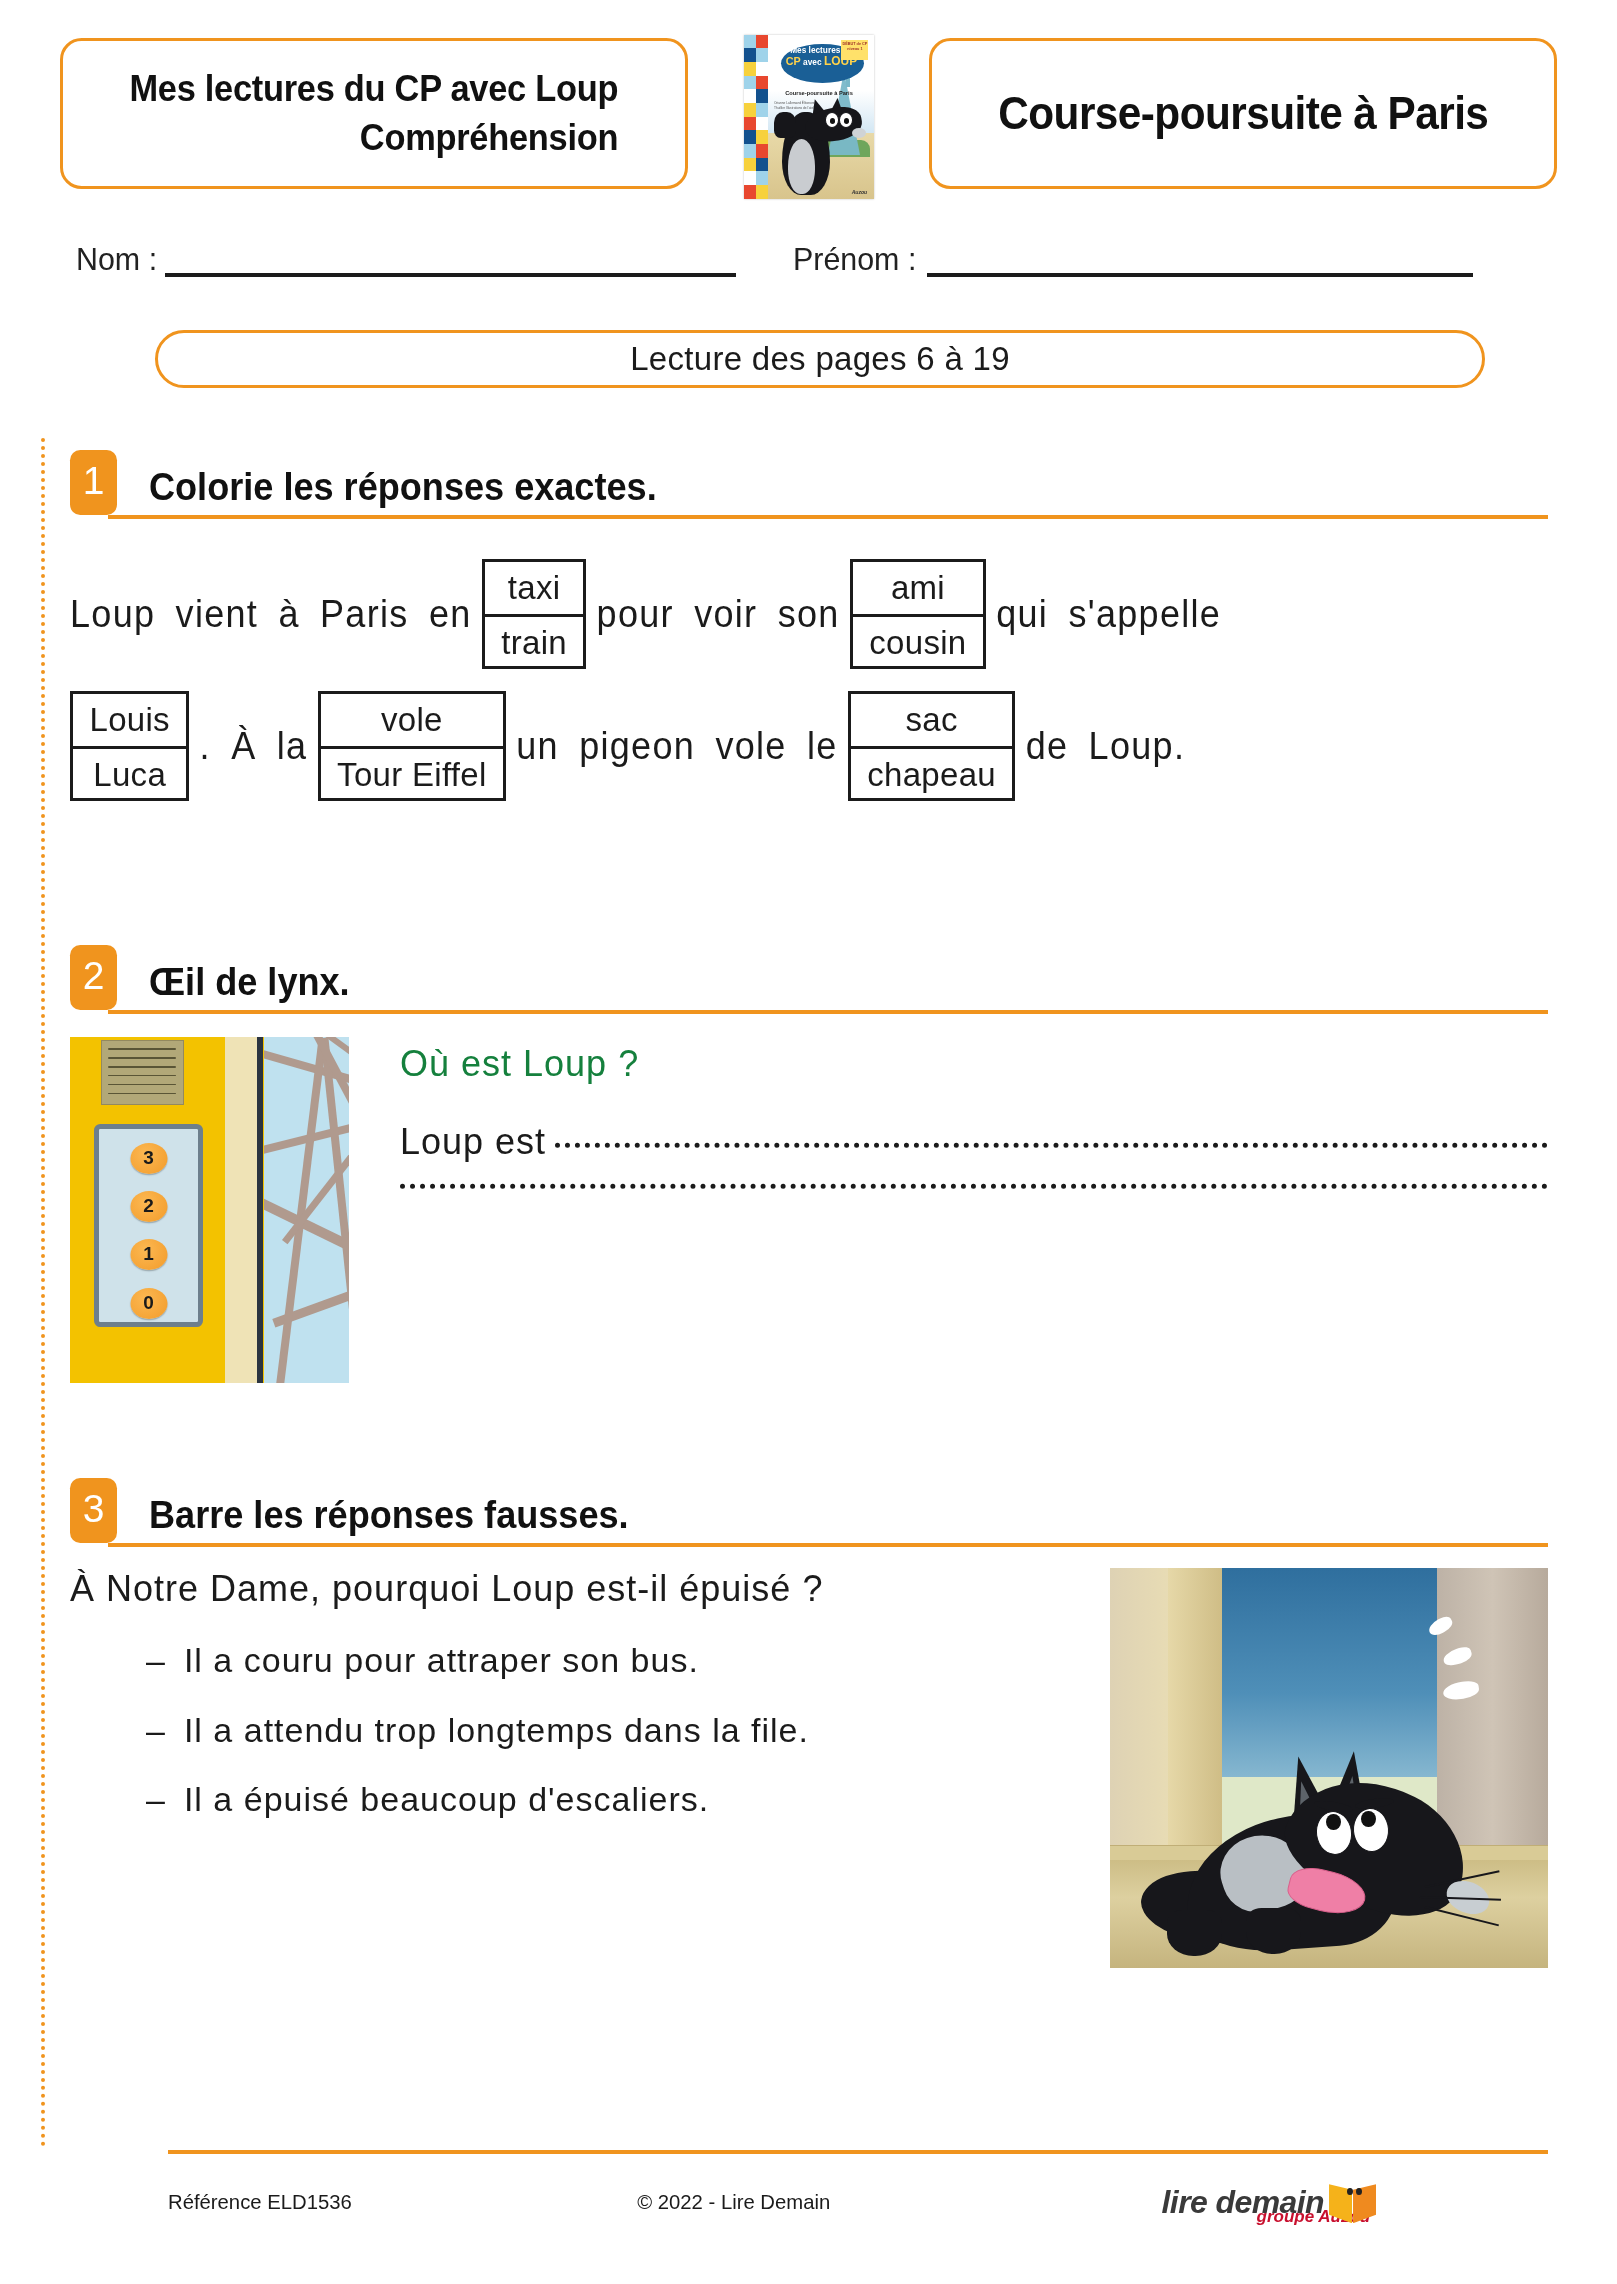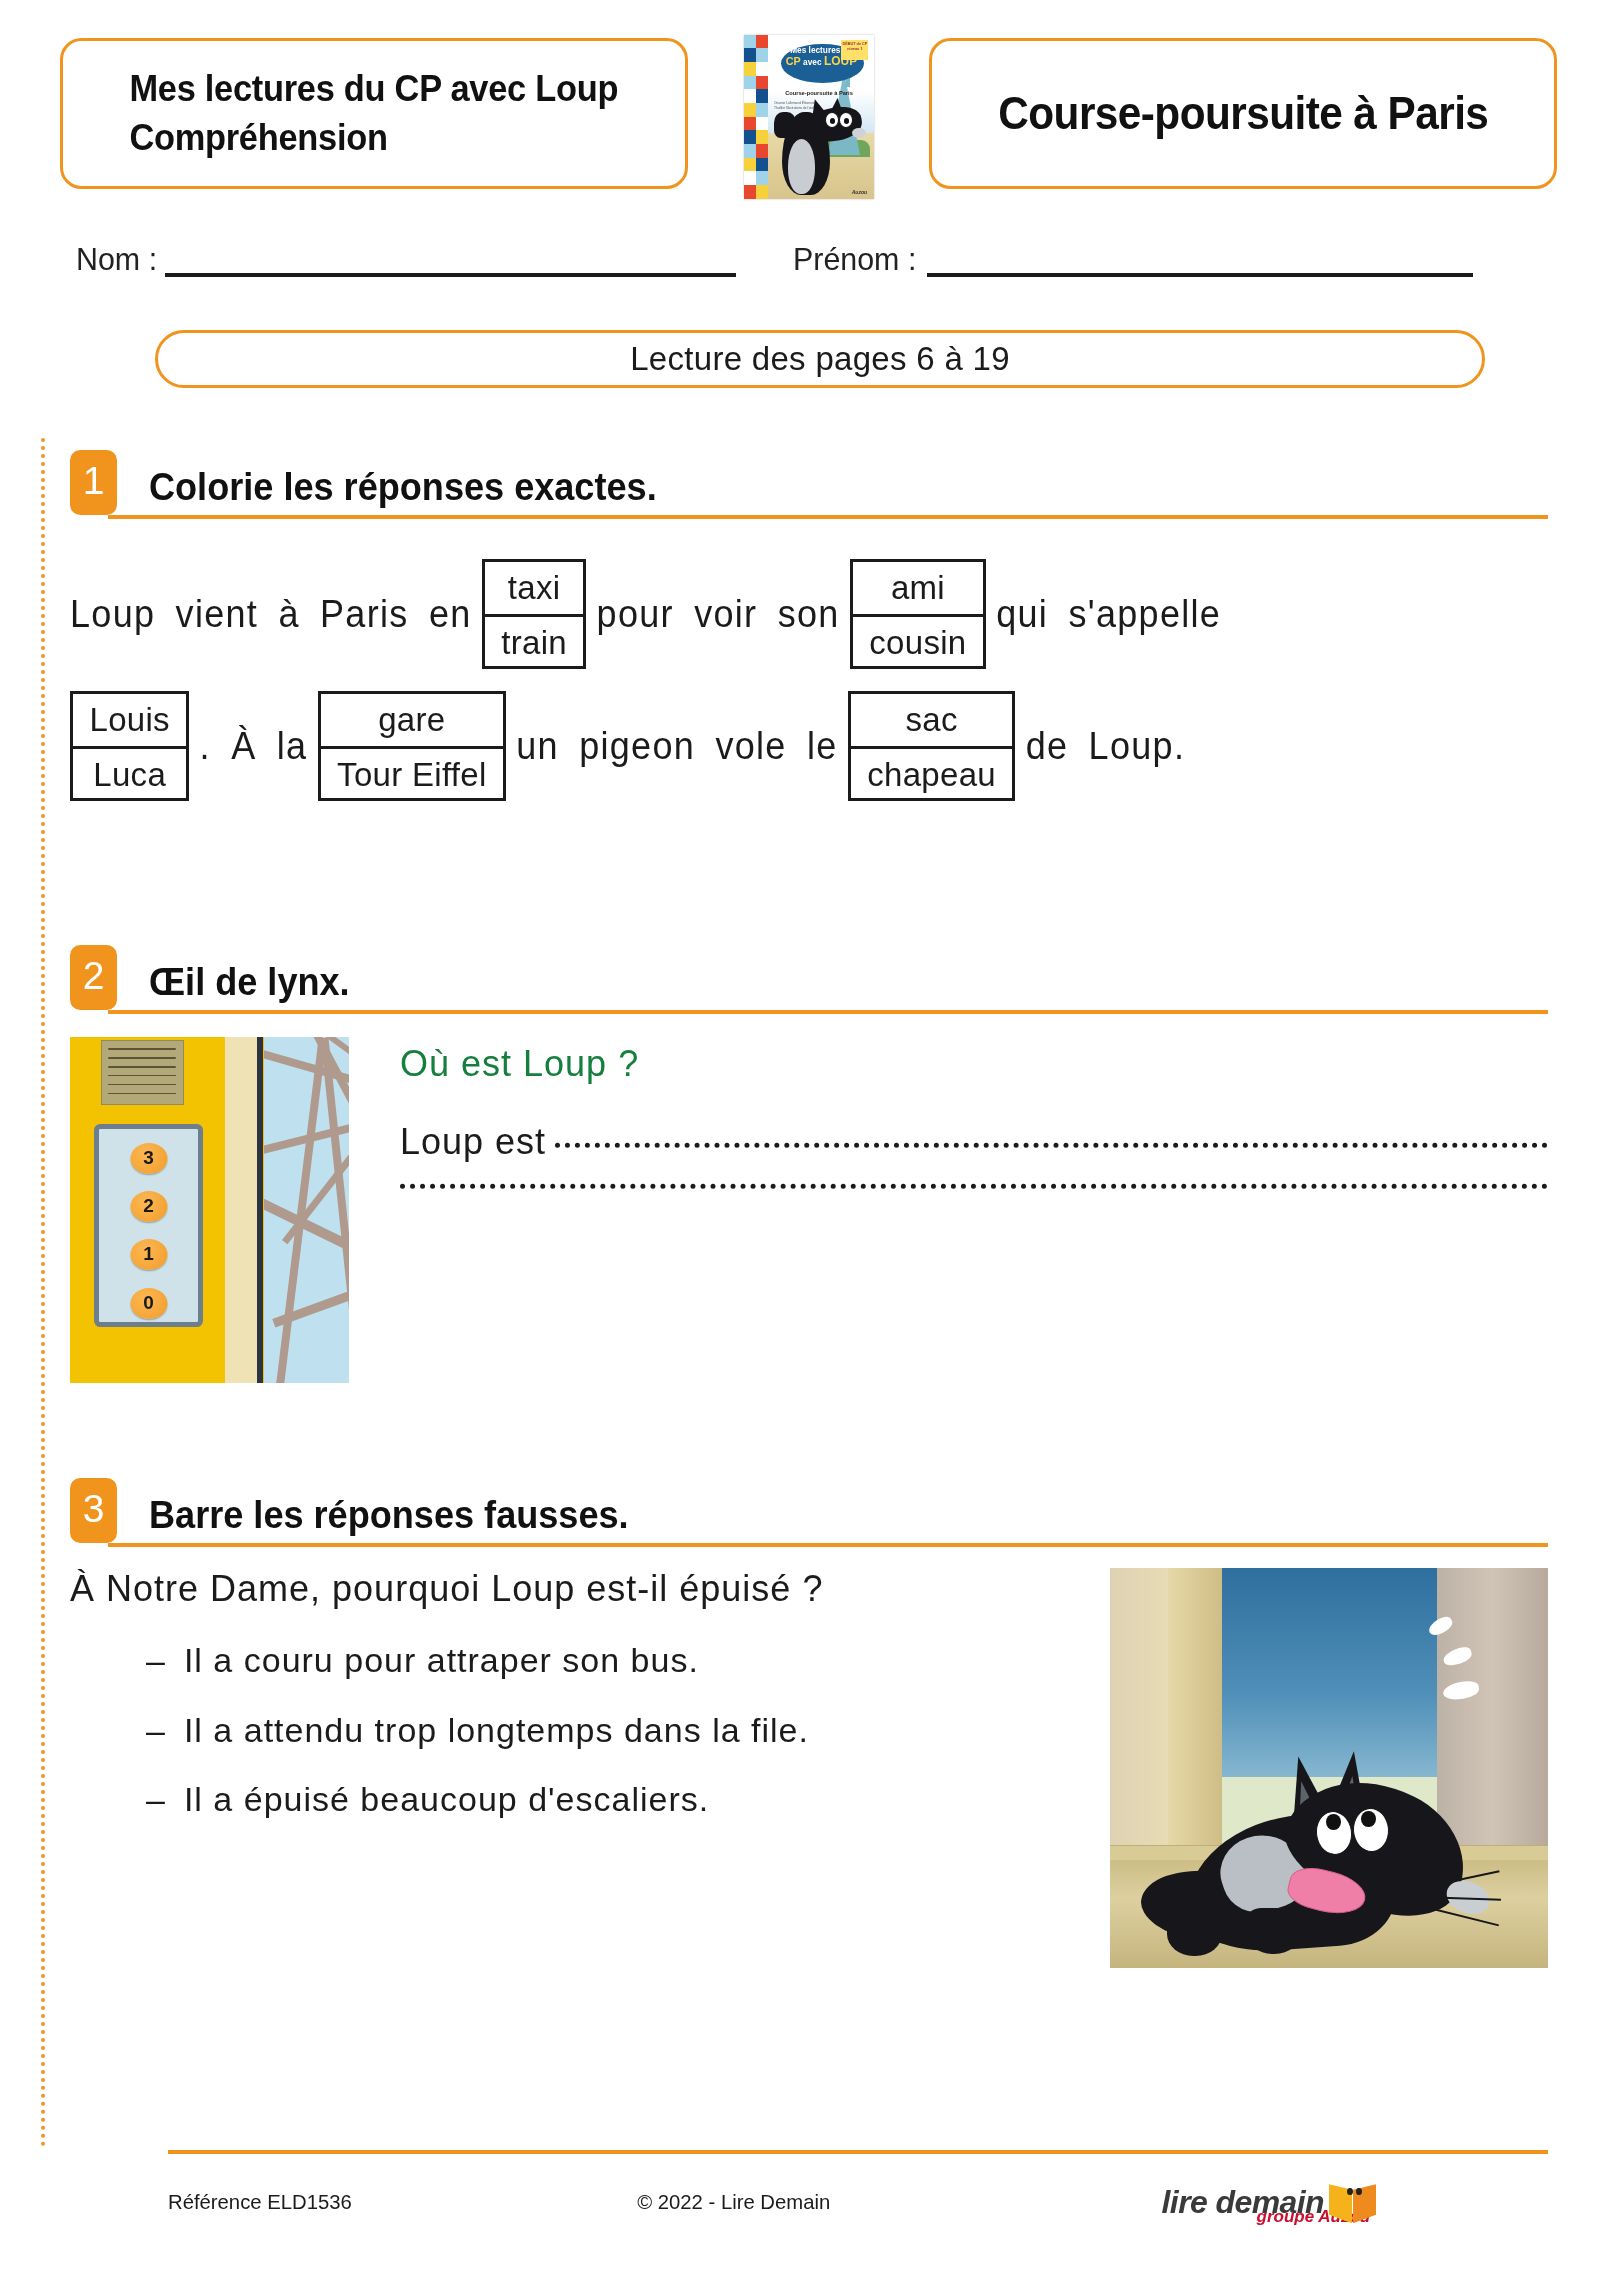--- a/index.html
+++ b/index.html
@@ -39,7 +39,7 @@
     display: flex;
     align-items: center;
     justify-content: center;
-    text-align: left;
+    text-align: right;
   }
   .hdr-left {
     width: 628px;

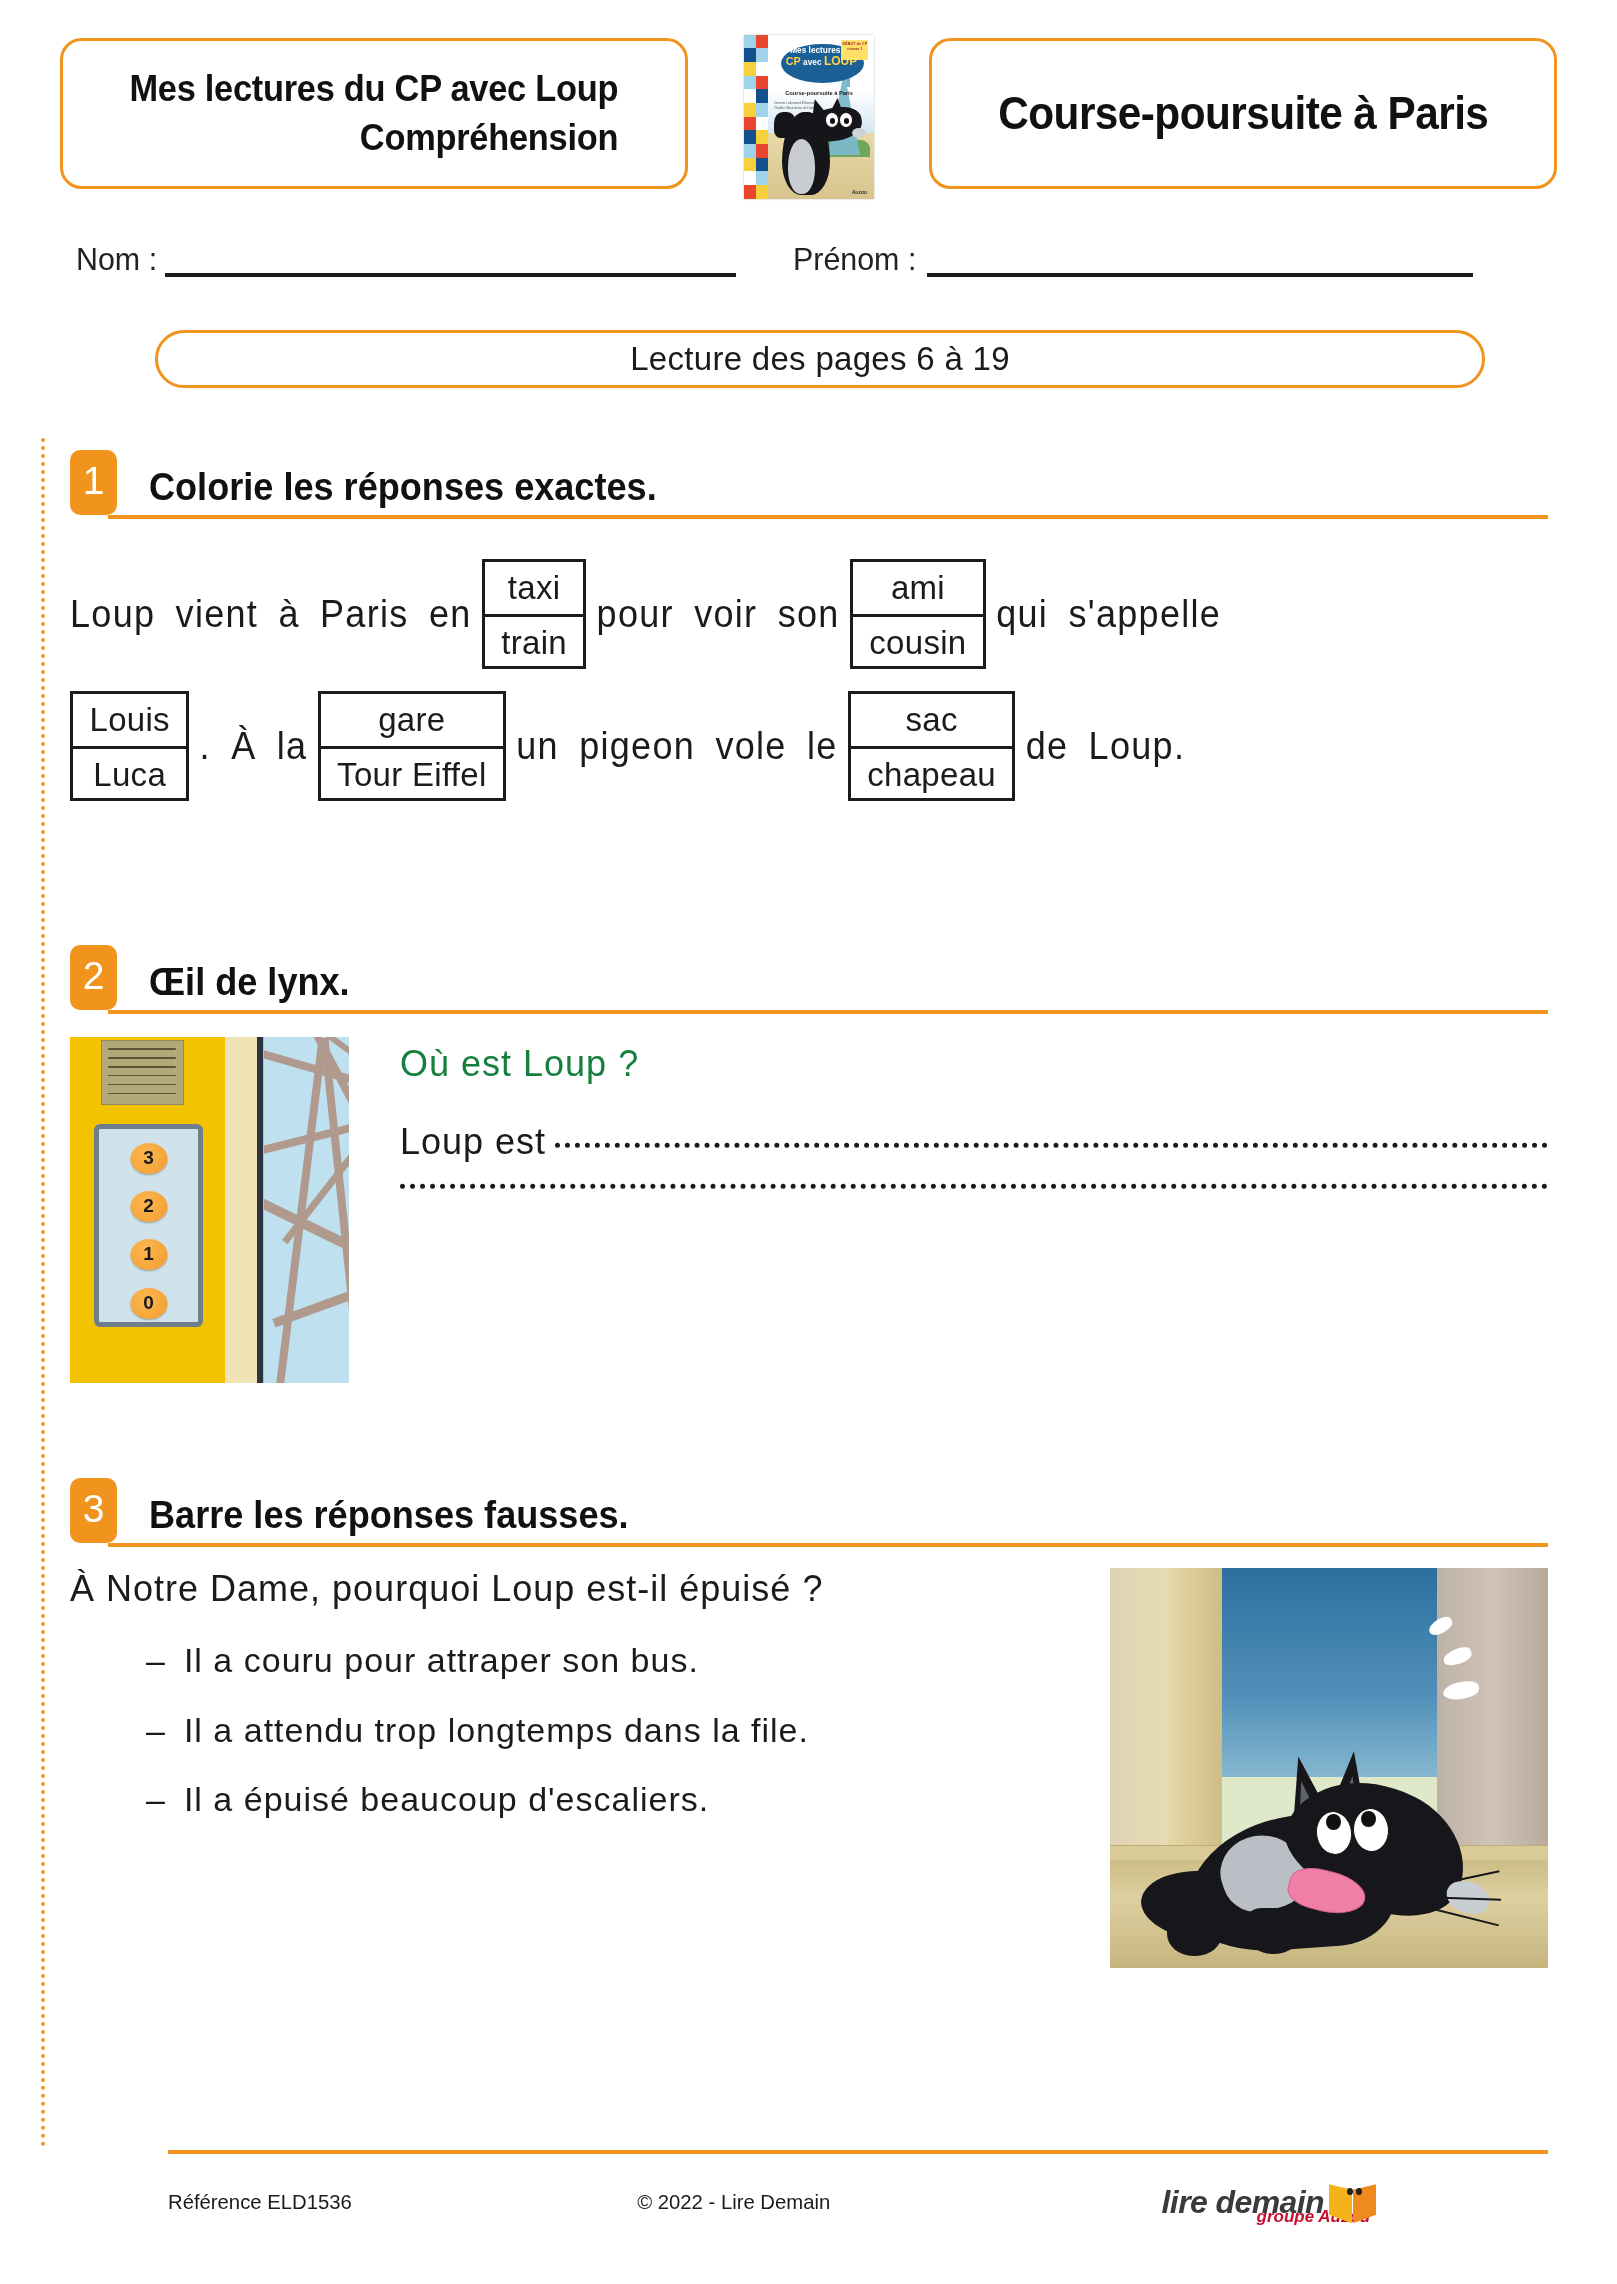--- a/index.html
+++ b/index.html
@@ -832,7 +832,7 @@
       </span>
       <span class="sent-txt">. À la</span>
       <span class="choice">
-        <span class="opt">gare</span>
+        <span class="opt">vole</span>
         <span class="opt">Tour Eiffel</span>
       </span>
       <span class="sent-txt">un pigeon vole le</span>

